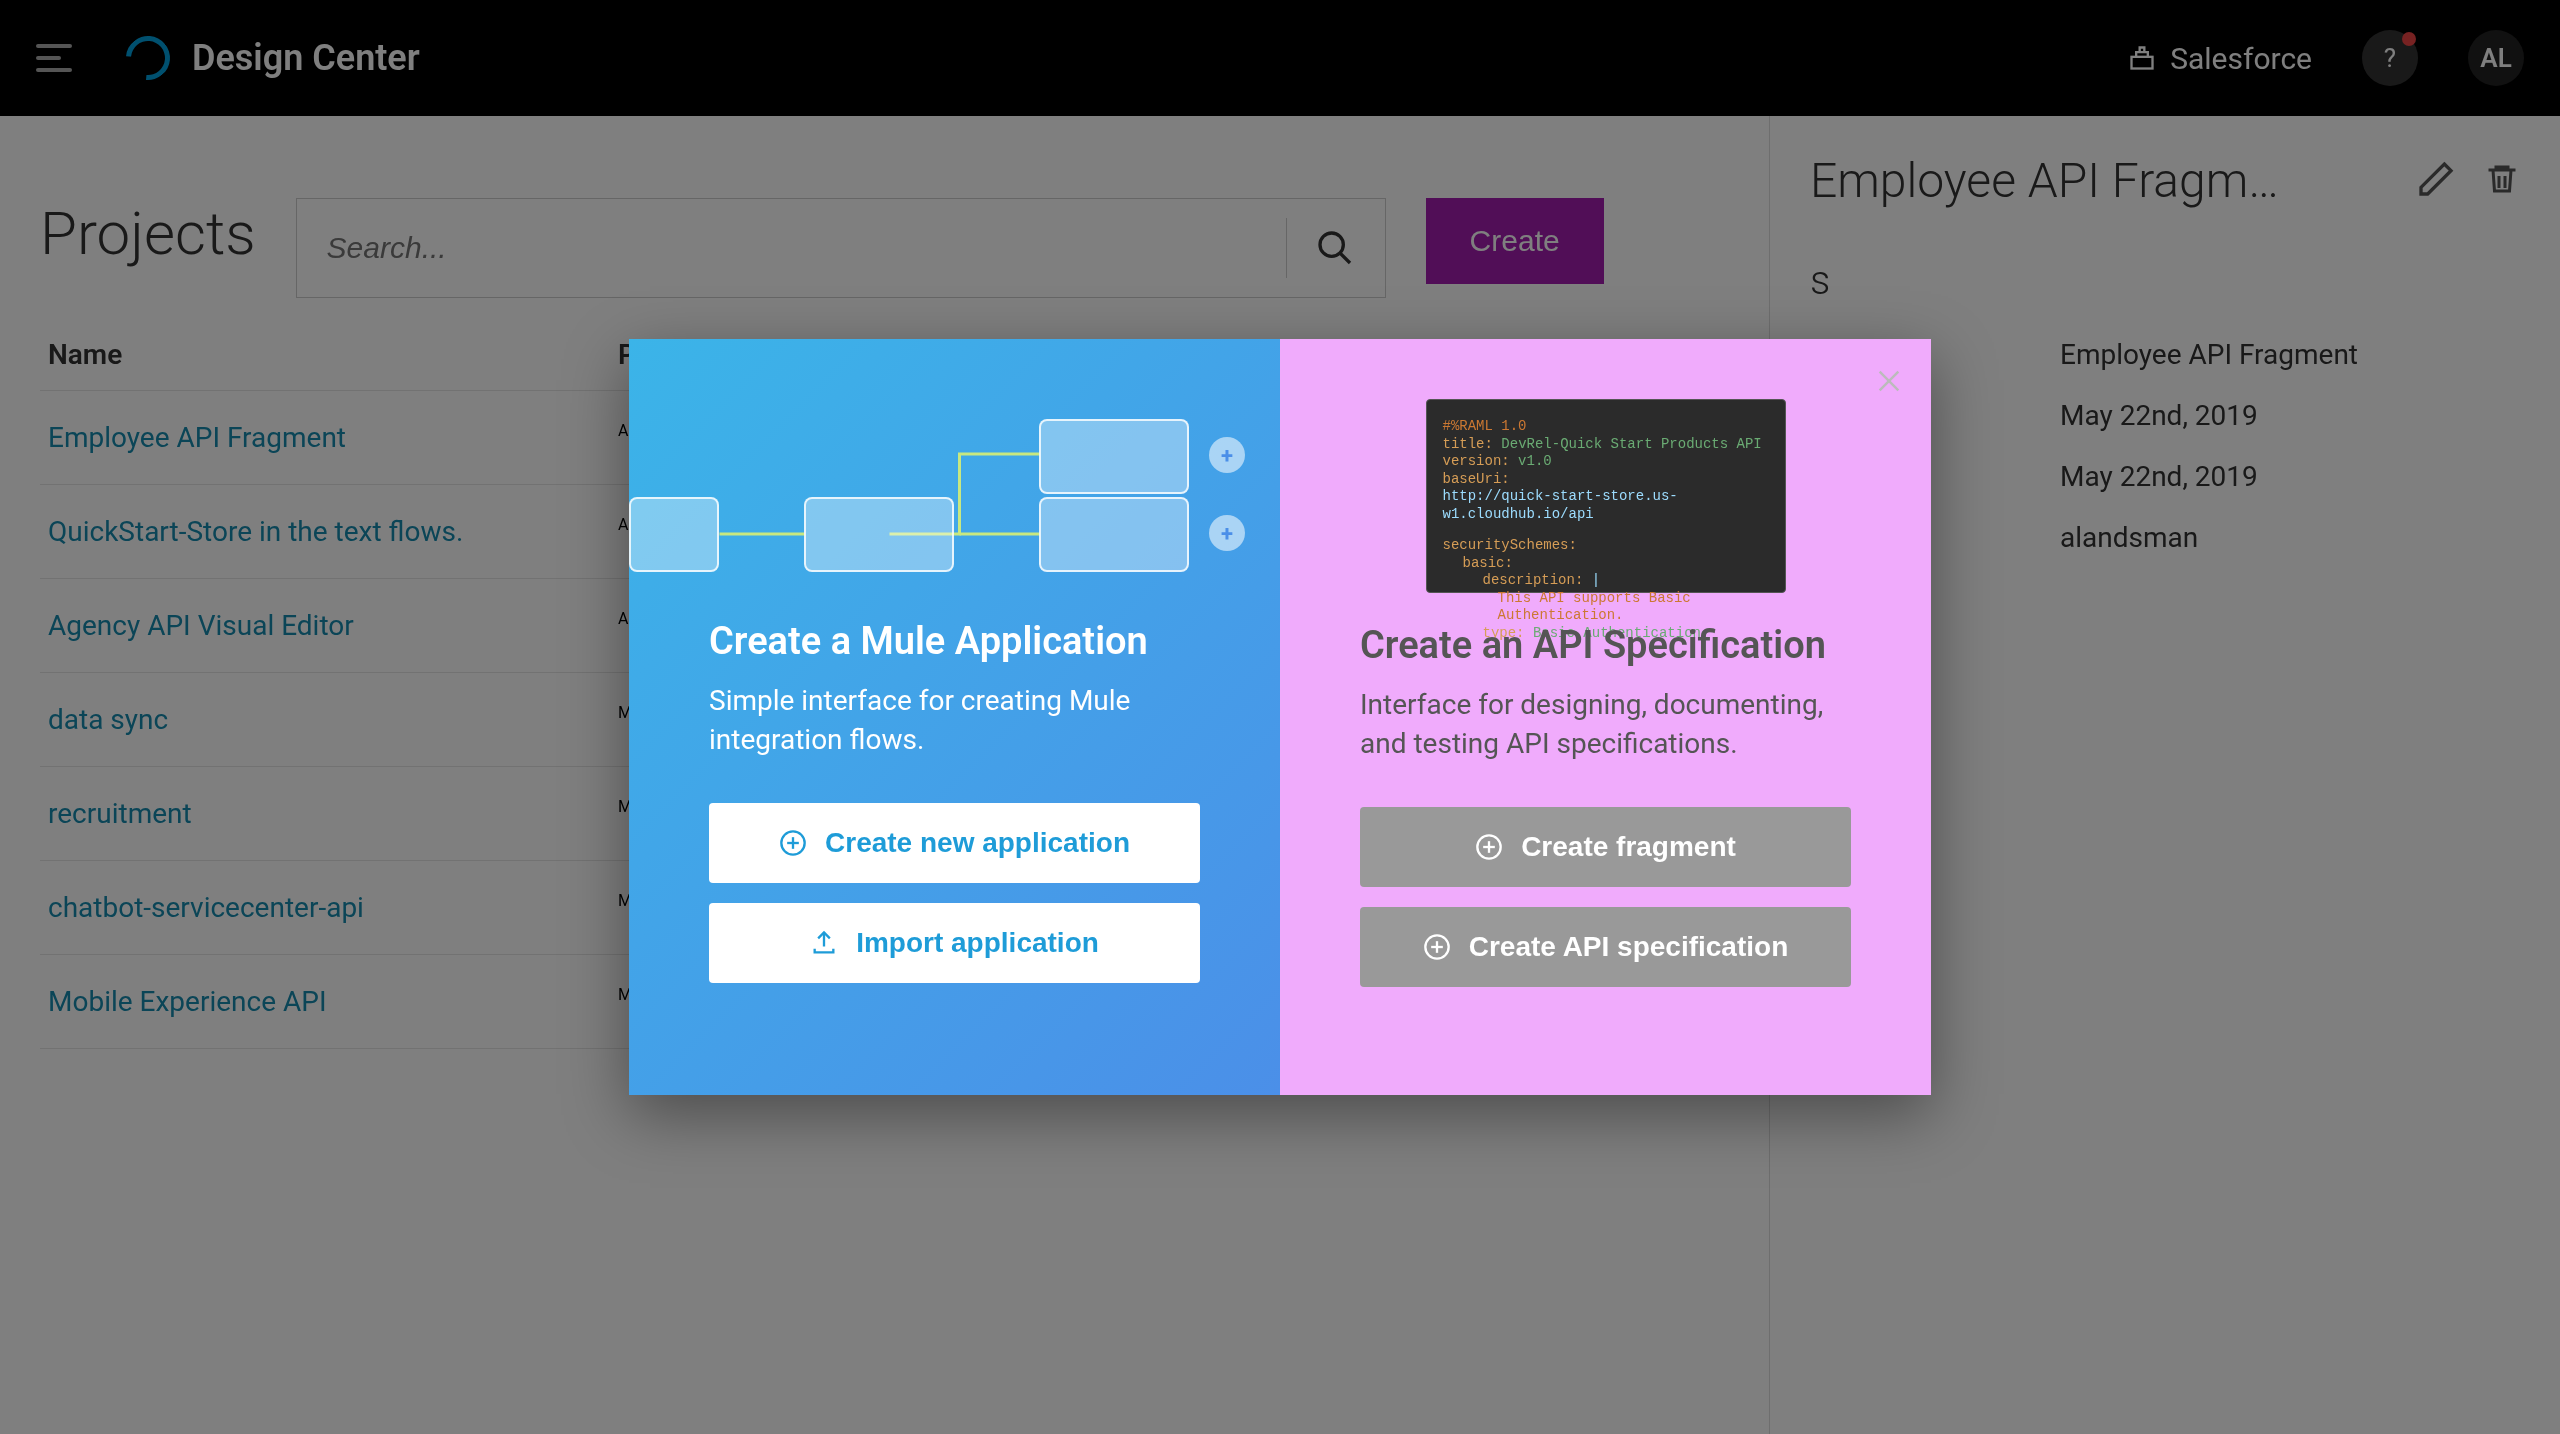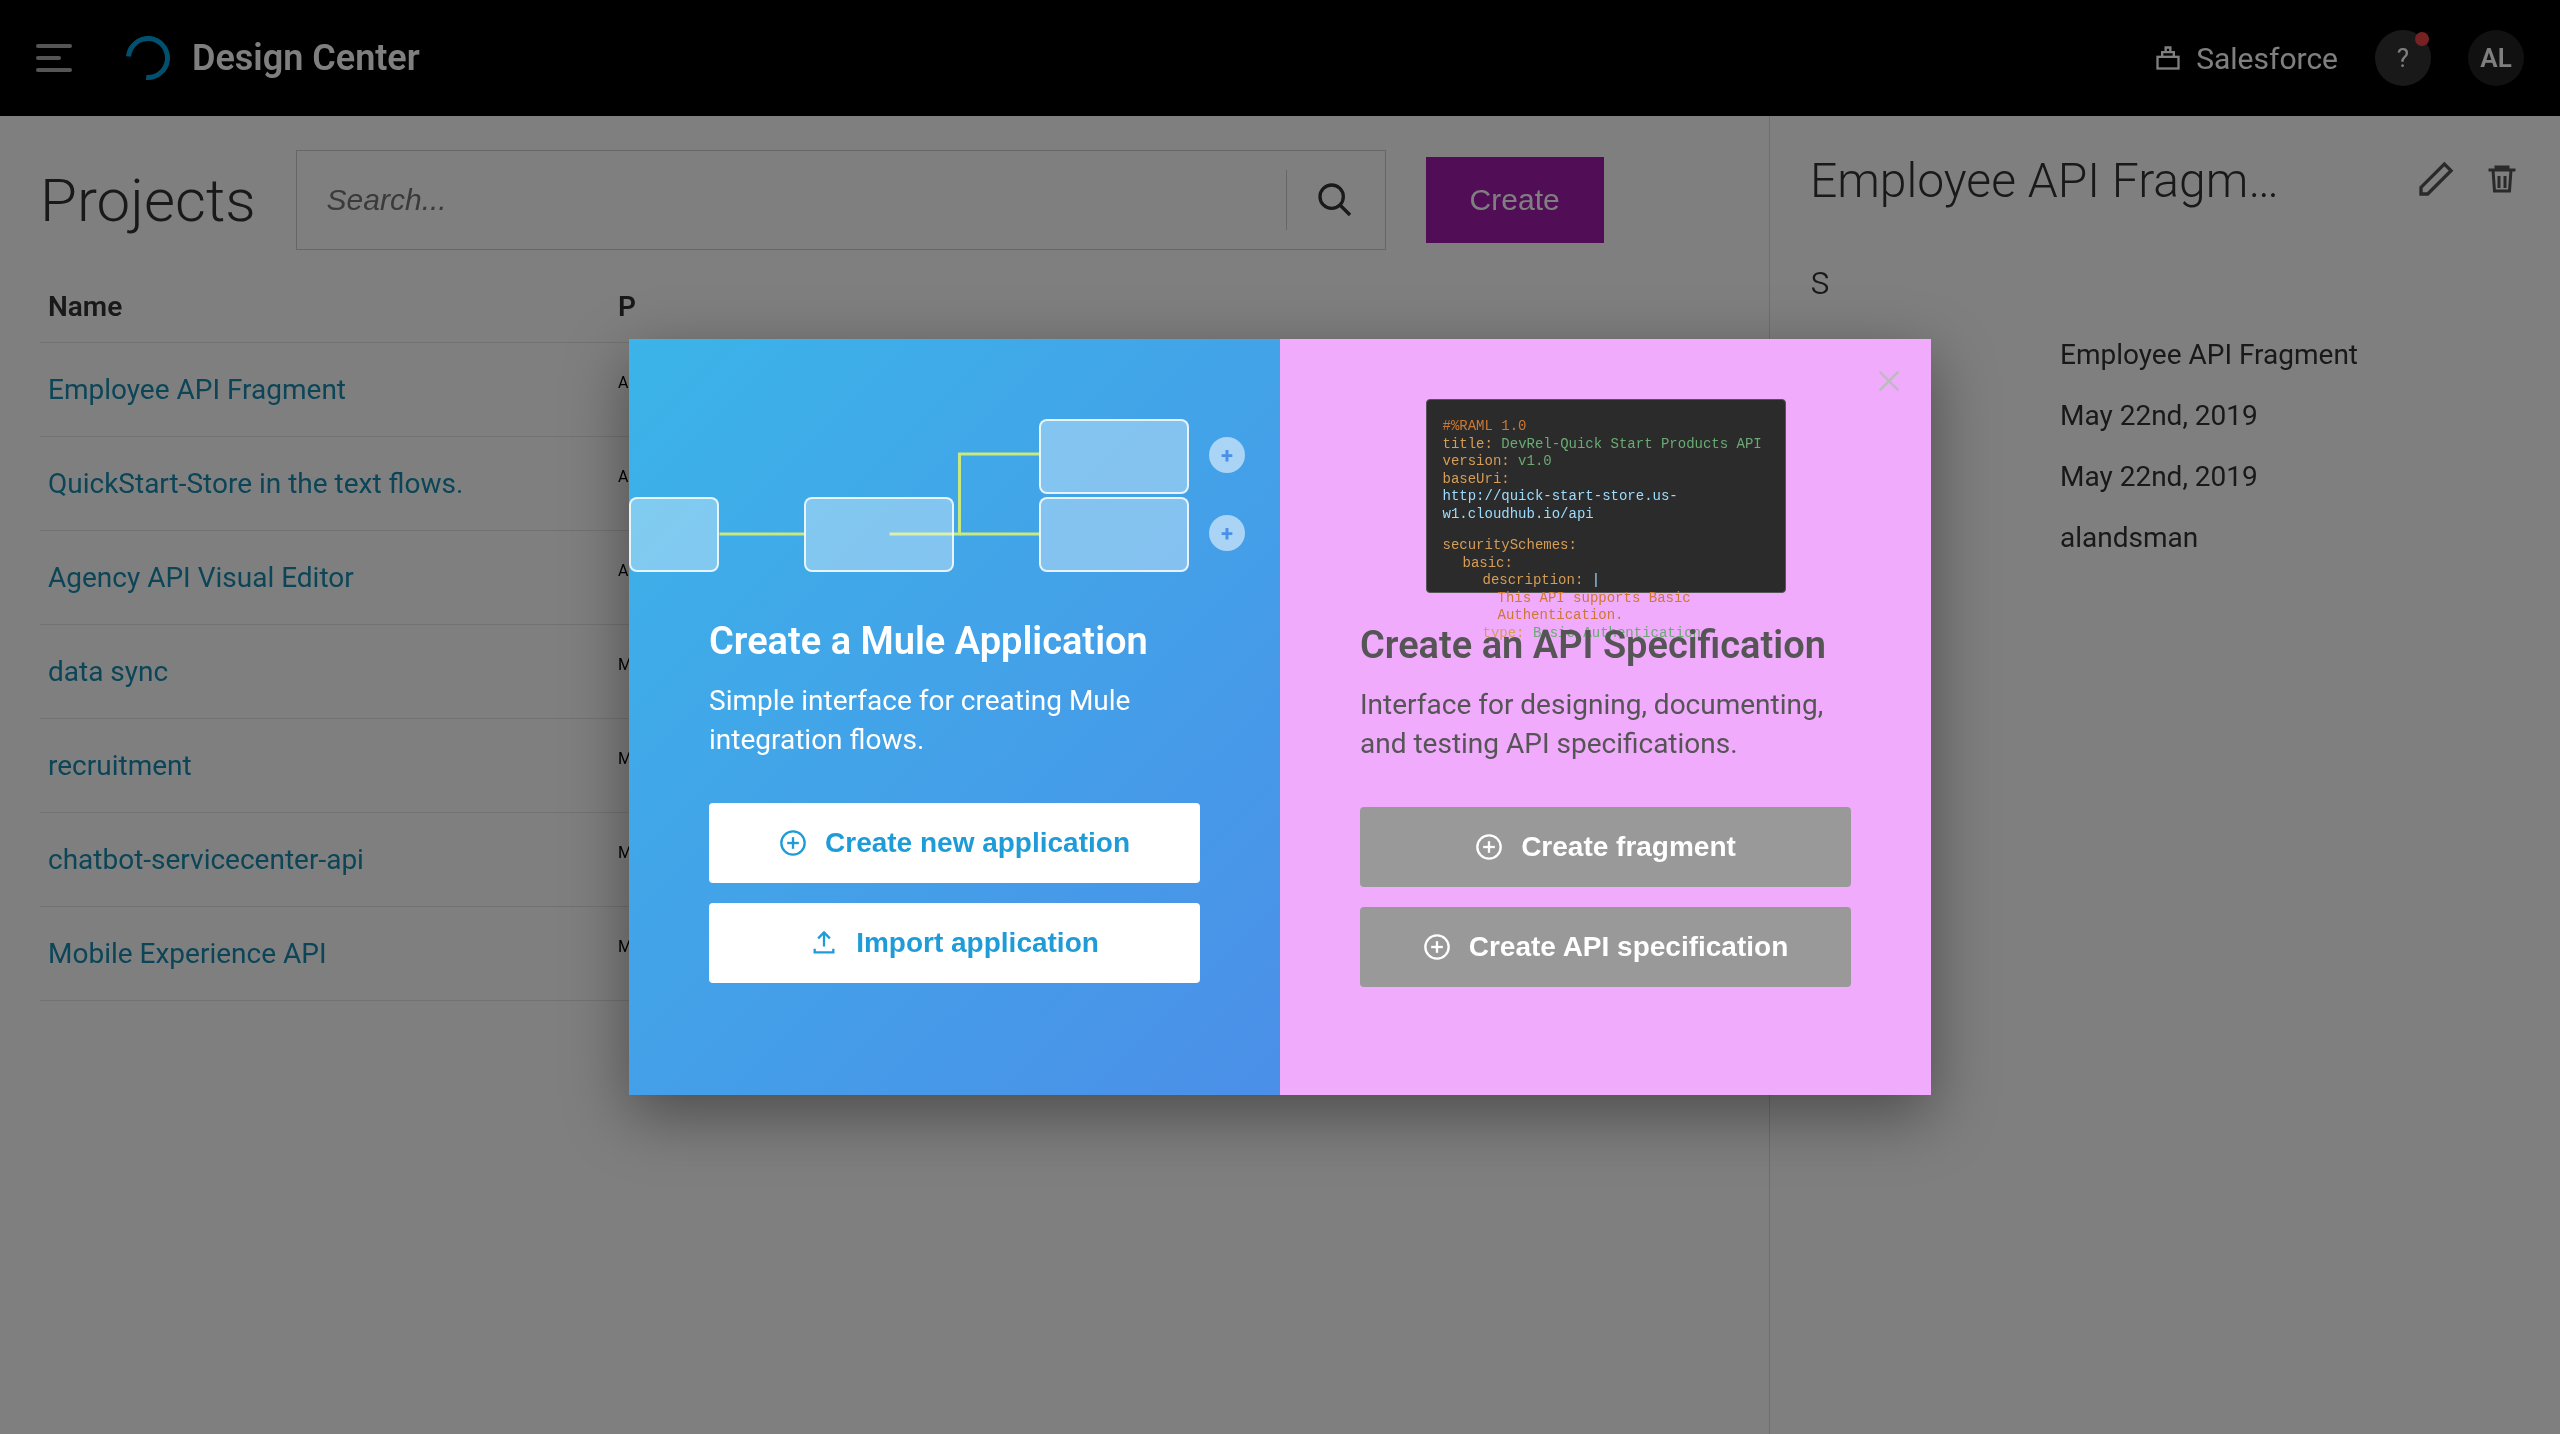--- a/index.html
+++ b/index.html
@@ -37,7 +37,7 @@
 }
 .logo-text { font-size: 36px; font-weight: 600; }
 .header-right {
-  margin-left: auto; display: flex; align-items: center; gap: 37px;
+  margin-left: auto; display: flex; align-items: center; gap: 50px;
 }
 .sf-link { display:flex; align-items:center; gap:14px; font-size:30px; }
 .help-btn {

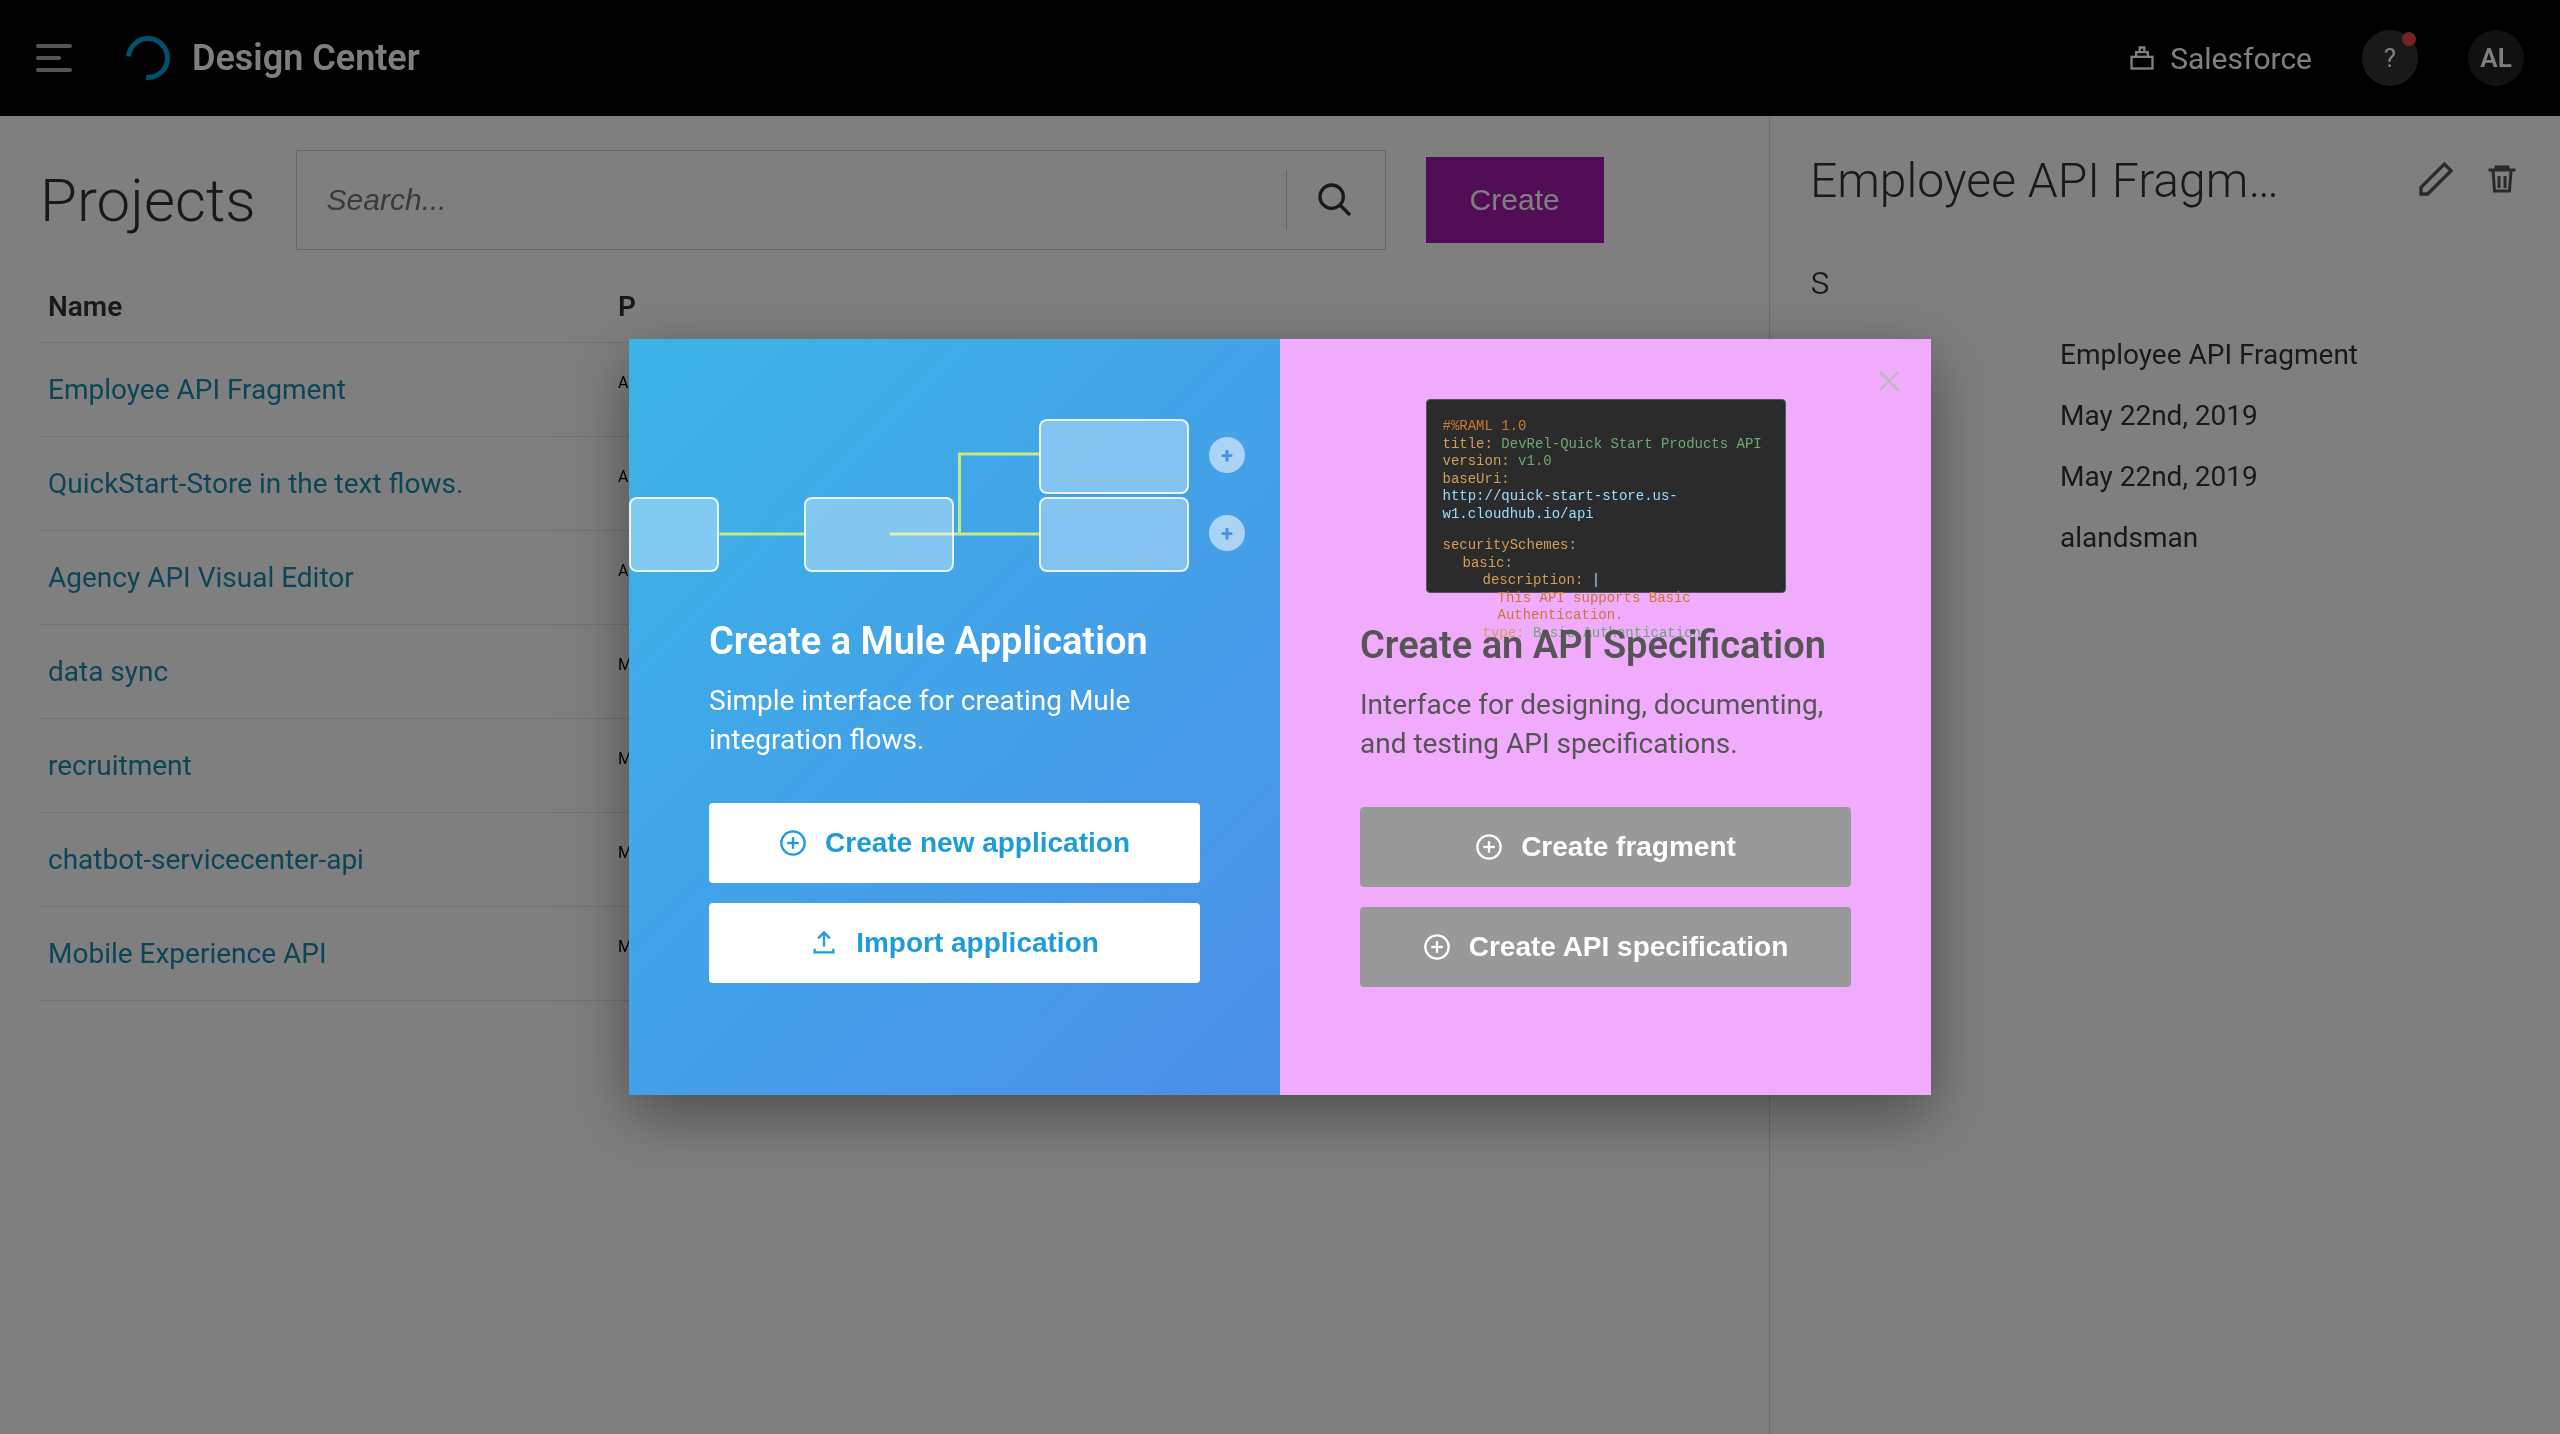--- a/index.html
+++ b/index.html
@@ -52,7 +52,7 @@
 }
 .content { display:flex; height: calc(100% - 116px); }
 .main { flex:1; padding: 34px 40px; border-right:1px solid #ddd; }
-.main-top { display:flex; align-items:center; gap:40px; margin-bottom:40px; }
+.main-top { display:flex; align-items:flex-start; gap:40px; margin-bottom:40px;margin-top:48px; }
 .page-title { font-size:60px; font-weight:300; color:#333; }
 .search-wrap {
   flex:1; max-width:1090px; height:100px; border:1px solid #ccc;

